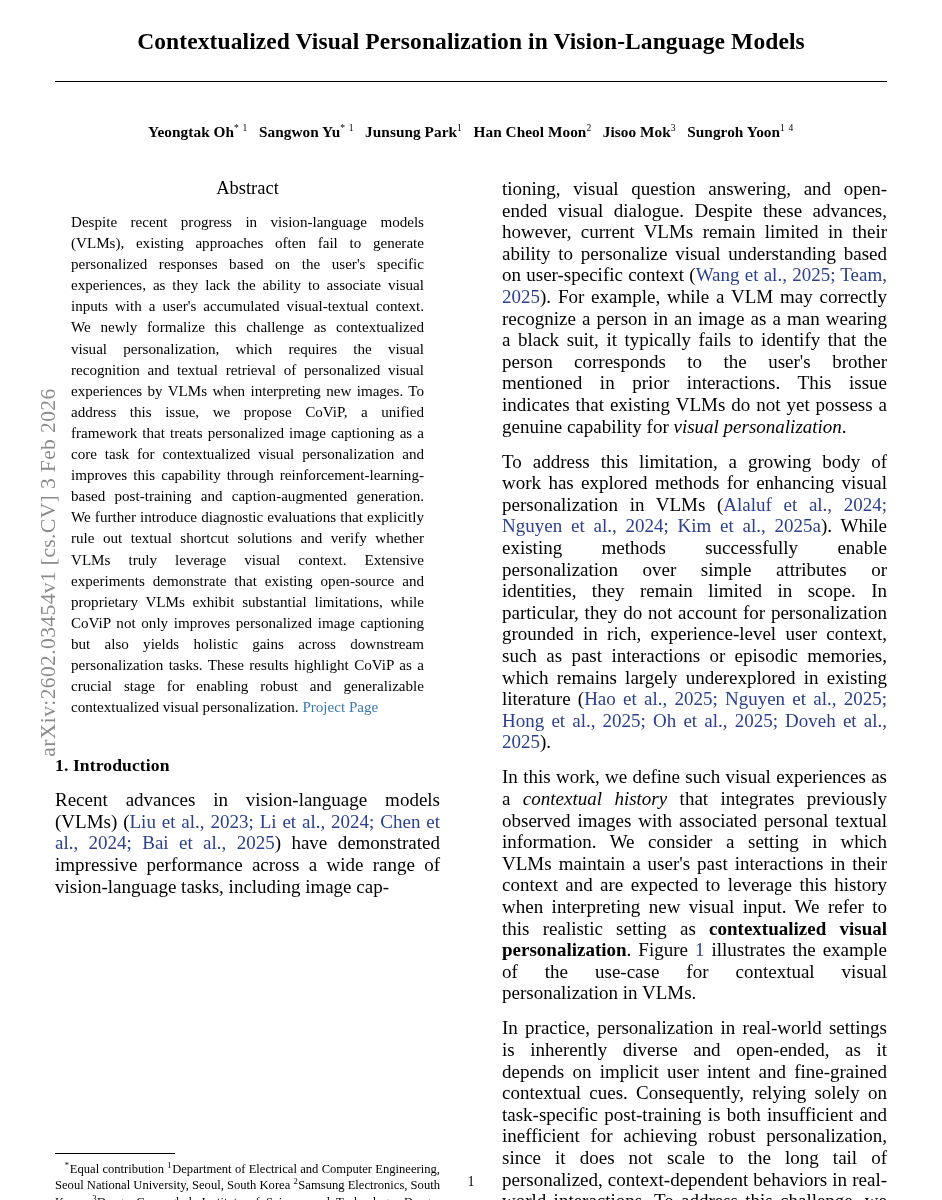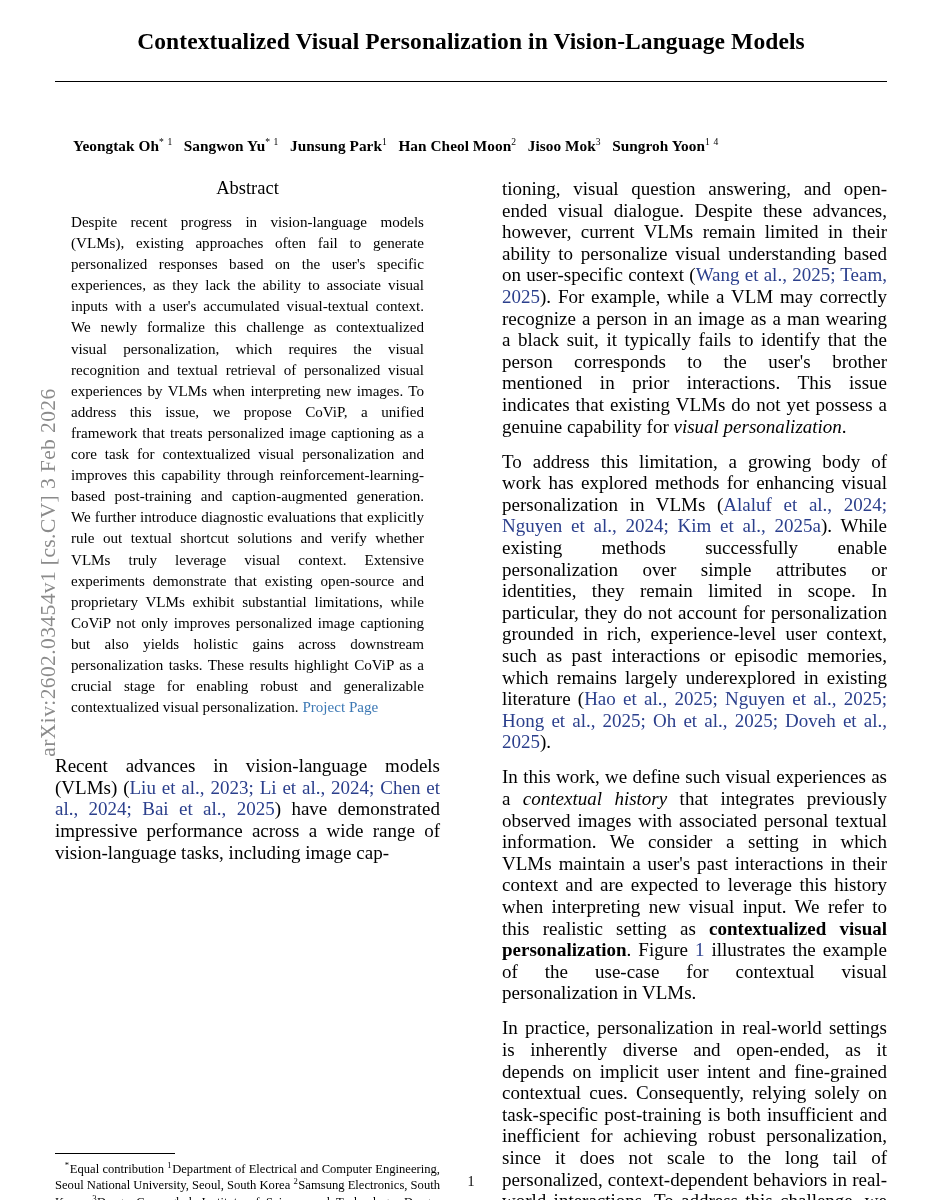--- a/index.html
+++ b/index.html
@@ -60,9 +60,9 @@
   }
 
   .authors {
-    margin: 18px;
+    margin: 4px;
     padding-top: 37px;
-    text-align: left;
+    text-align: center;
     font-size: 15.3px;
     font-weight: bold;
     letter-spacing: 0.05px;

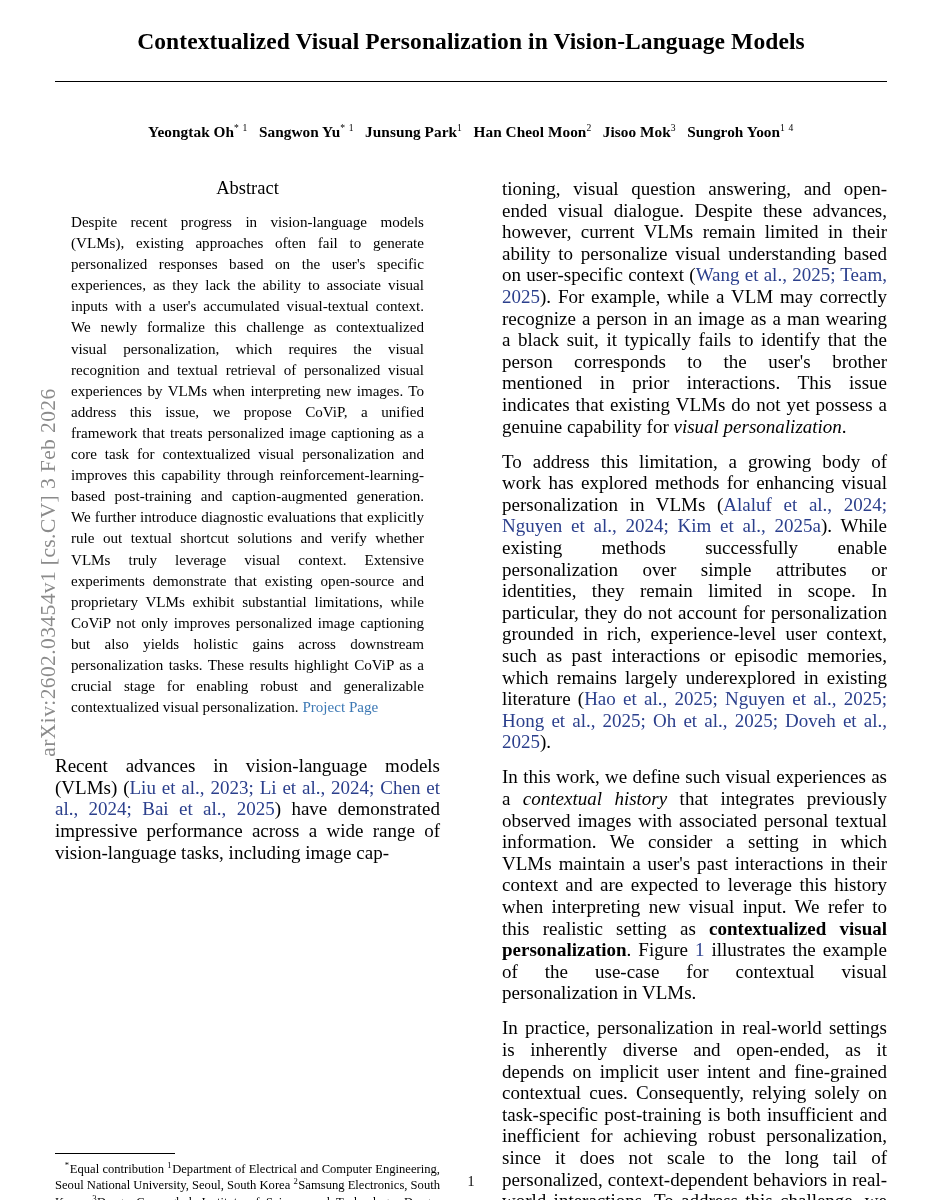--- a/index.html
+++ b/index.html
@@ -189,6 +189,7 @@
 
       <div class="gap-intro"></div>
 
+      <h2 class="section">1. Introduction</h2>
 
       <p class="body"><span>Recent advances in vision-language models (VLMs) (</span><span class="cite">Liu et al., 2023; Li et al., 2024; Chen et al., 2024; Bai et al., 2025</span><span>) have demonstrated impressive performance across a wide range of vision-language tasks, including image cap-</span></p>
 

